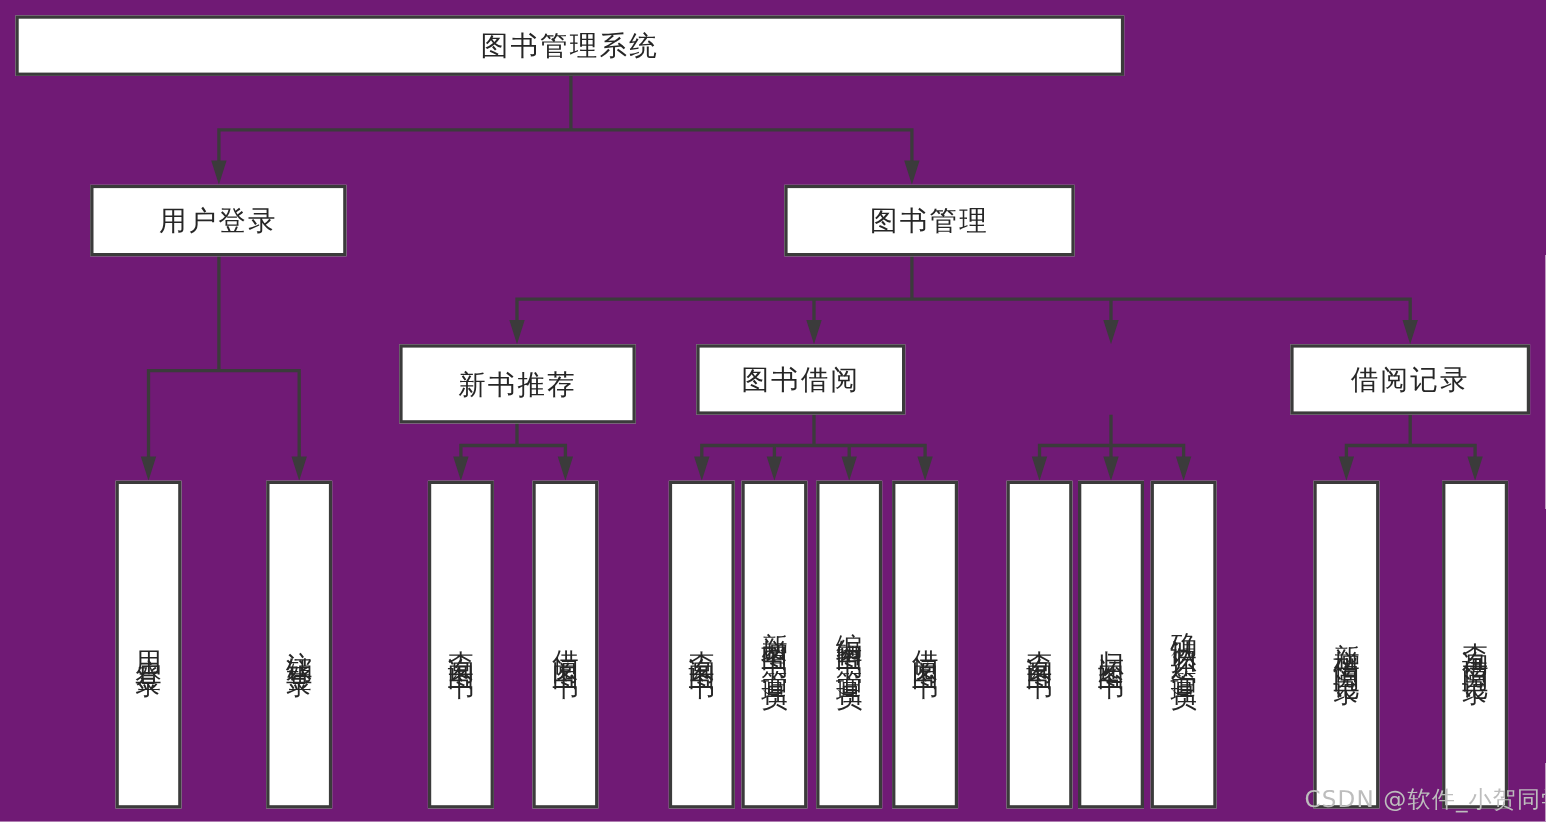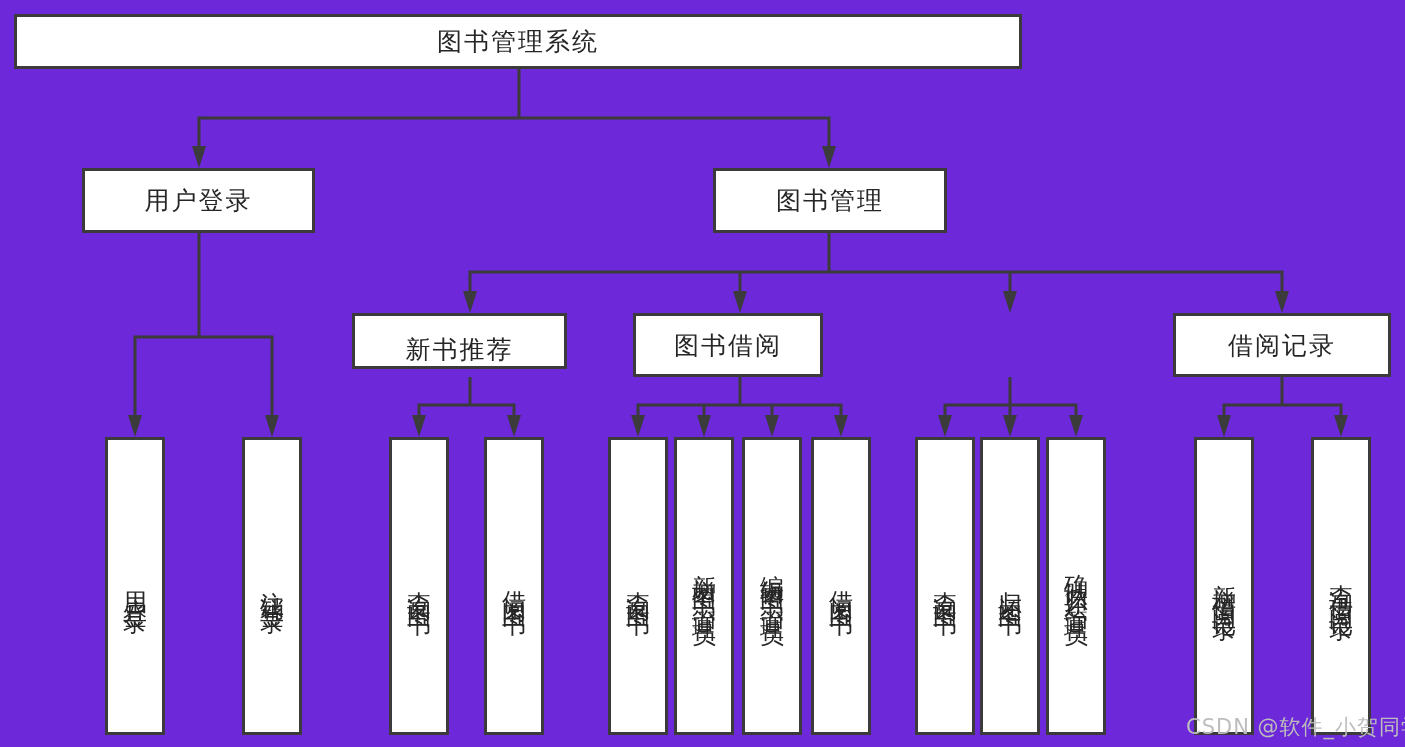--- a/index.html
+++ b/index.html
@@ -12,7 +12,7 @@
     position: relative;
     width: 1405px;
     height: 747px;
-    background: #6d28d9;
+    background: #701a75;
     overflow: hidden;
   }
   .connectors {

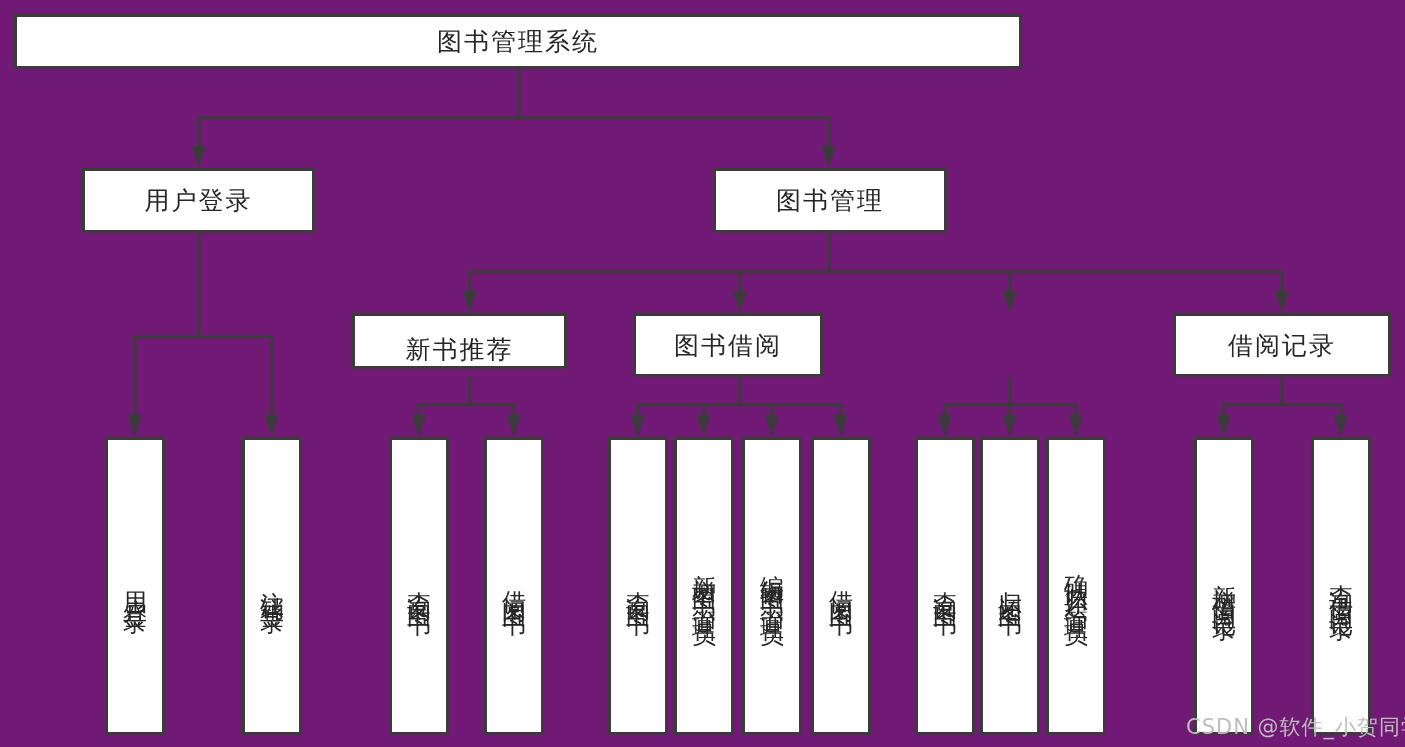--- a/index.html
+++ b/index.html
@@ -111,7 +111,7 @@
   <div class="box" style="left:82px; top:168px; width:233px; height:65px;">
     <span class="hlabel">用户登录</span>
   </div>
-  <div class="box" style="left:713px; top:168px; width:234px; height:65px;">
+  <div class="box" style="left:713px; top:168px; width:264px; height:65px;">
     <span class="hlabel">图书管理</span>
   </div>
 

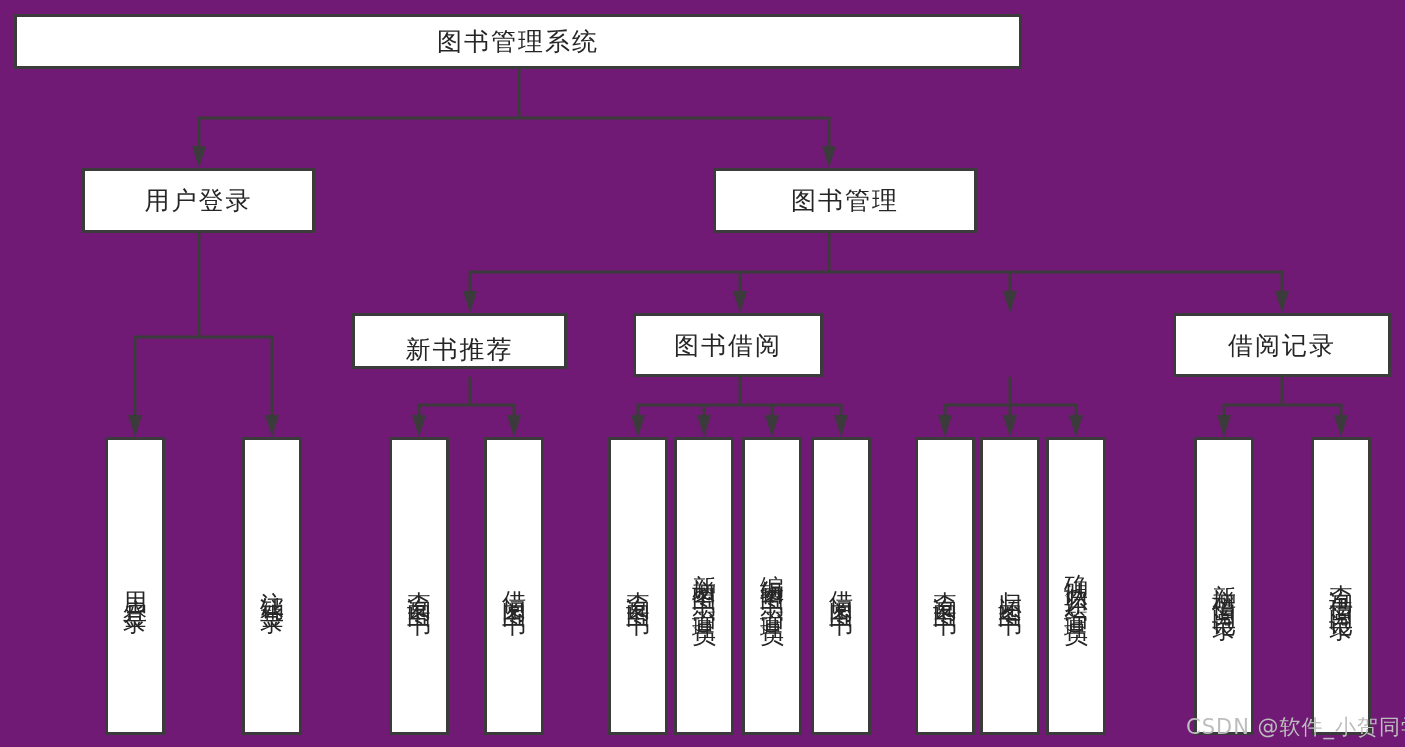--- a/index.html
+++ b/index.html
@@ -115,7 +115,7 @@
     <span class="hlabel">图书管理</span>
   </div>
 
-  <div class="box" style="left:352px; top:313px; width:215px; height:56px;align-items:flex-end;">
+  <div class="box" style="left:363px; top:313px; width:215px; height:72px;">
     <span class="hlabel">新书推荐</span>
   </div>
   <div class="box" style="left:633px; top:313px; width:190px; height:64px;">

